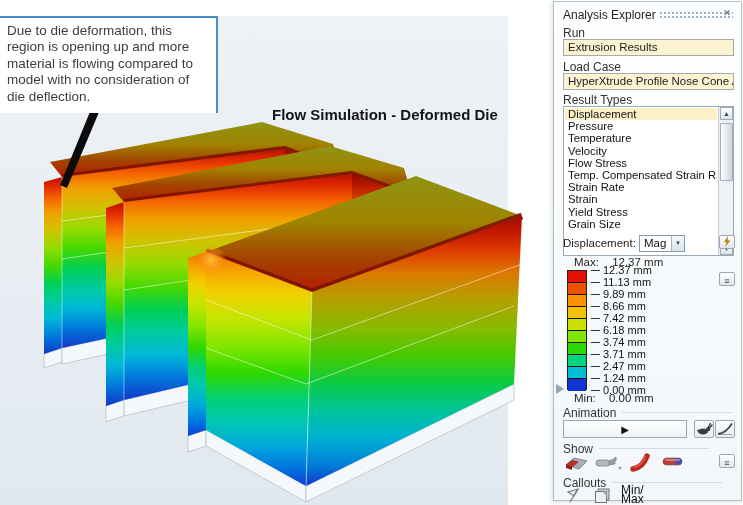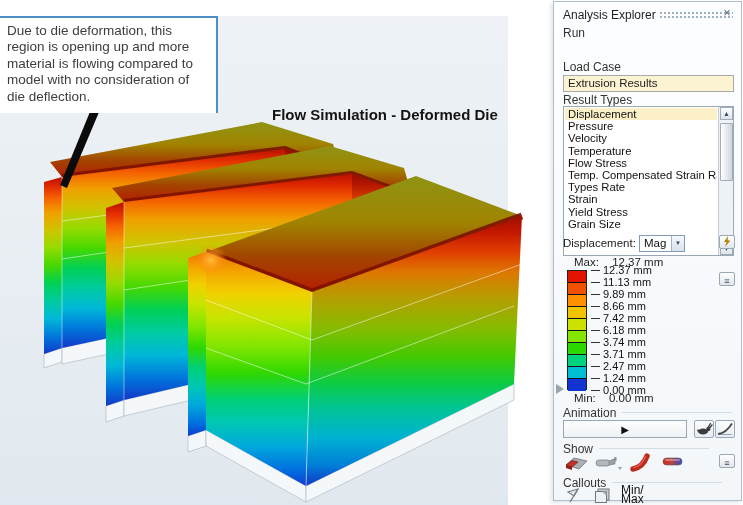--- a/index.html
+++ b/index.html
@@ -37,7 +37,7 @@
     width:110px; border-top:1px solid #d4dce3; }
   .p-input { position:absolute; left:9px; width:171px; height:17px; background:#fcf3d2;
     border:1px solid #a9a9a9; font-size:11.5px; line-height:15px; padding:0 4px; color:#222;
-    white-space:nowrap; overflow:hidden;margin-top:36px; }
+    white-space:nowrap; overflow:hidden; }
 
   .listbox { position:absolute; left:9px; top:104px; width:171px; height:150px; background:#fff;
     border:1px solid #9aa7b4; }

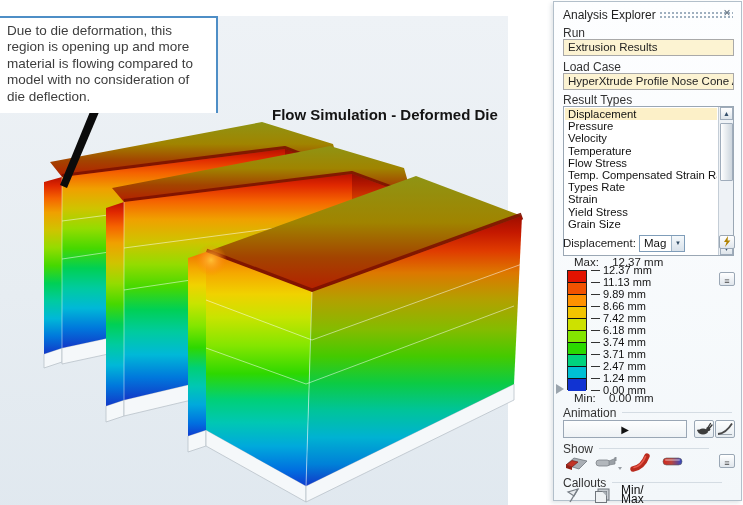--- a/index.html
+++ b/index.html
@@ -232,8 +232,8 @@
       <div class="list-items" id="result-list">
           <div class="list-item selected">Displacement</div>
           <div class="list-item">Pressure</div>
+          <div class="list-item">Temperature</div>
           <div class="list-item">Velocity</div>
-          <div class="list-item">Temperature</div>
           <div class="list-item">Flow Stress</div>
           <div class="list-item">Temp. Compensated Strain Rate-ln(Z)</div>
           <div class="list-item">Types Rate</div>

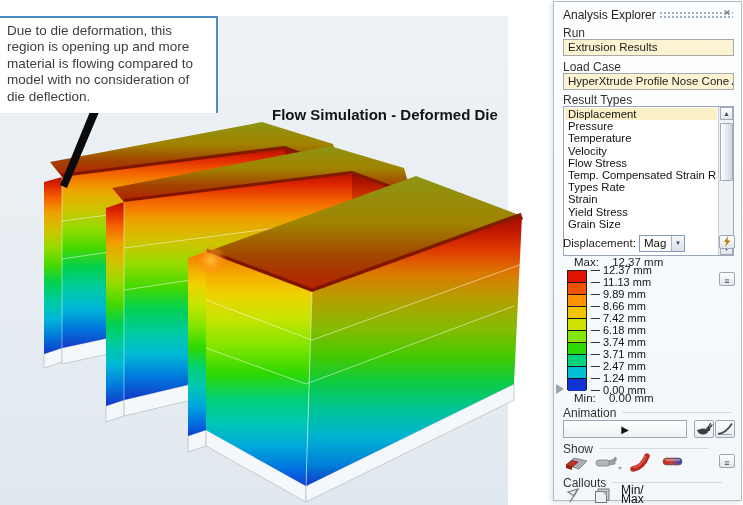--- a/index.html
+++ b/index.html
@@ -236,7 +236,7 @@
           <div class="list-item">Velocity</div>
           <div class="list-item">Flow Stress</div>
           <div class="list-item">Temp. Compensated Strain Rate-ln(Z)</div>
-          <div class="list-item">Types Rate</div>
+          <div class="list-item">Strain Rate</div>
           <div class="list-item">Strain</div>
           <div class="list-item">Yield Stress</div>
           <div class="list-item">Grain Size</div>

